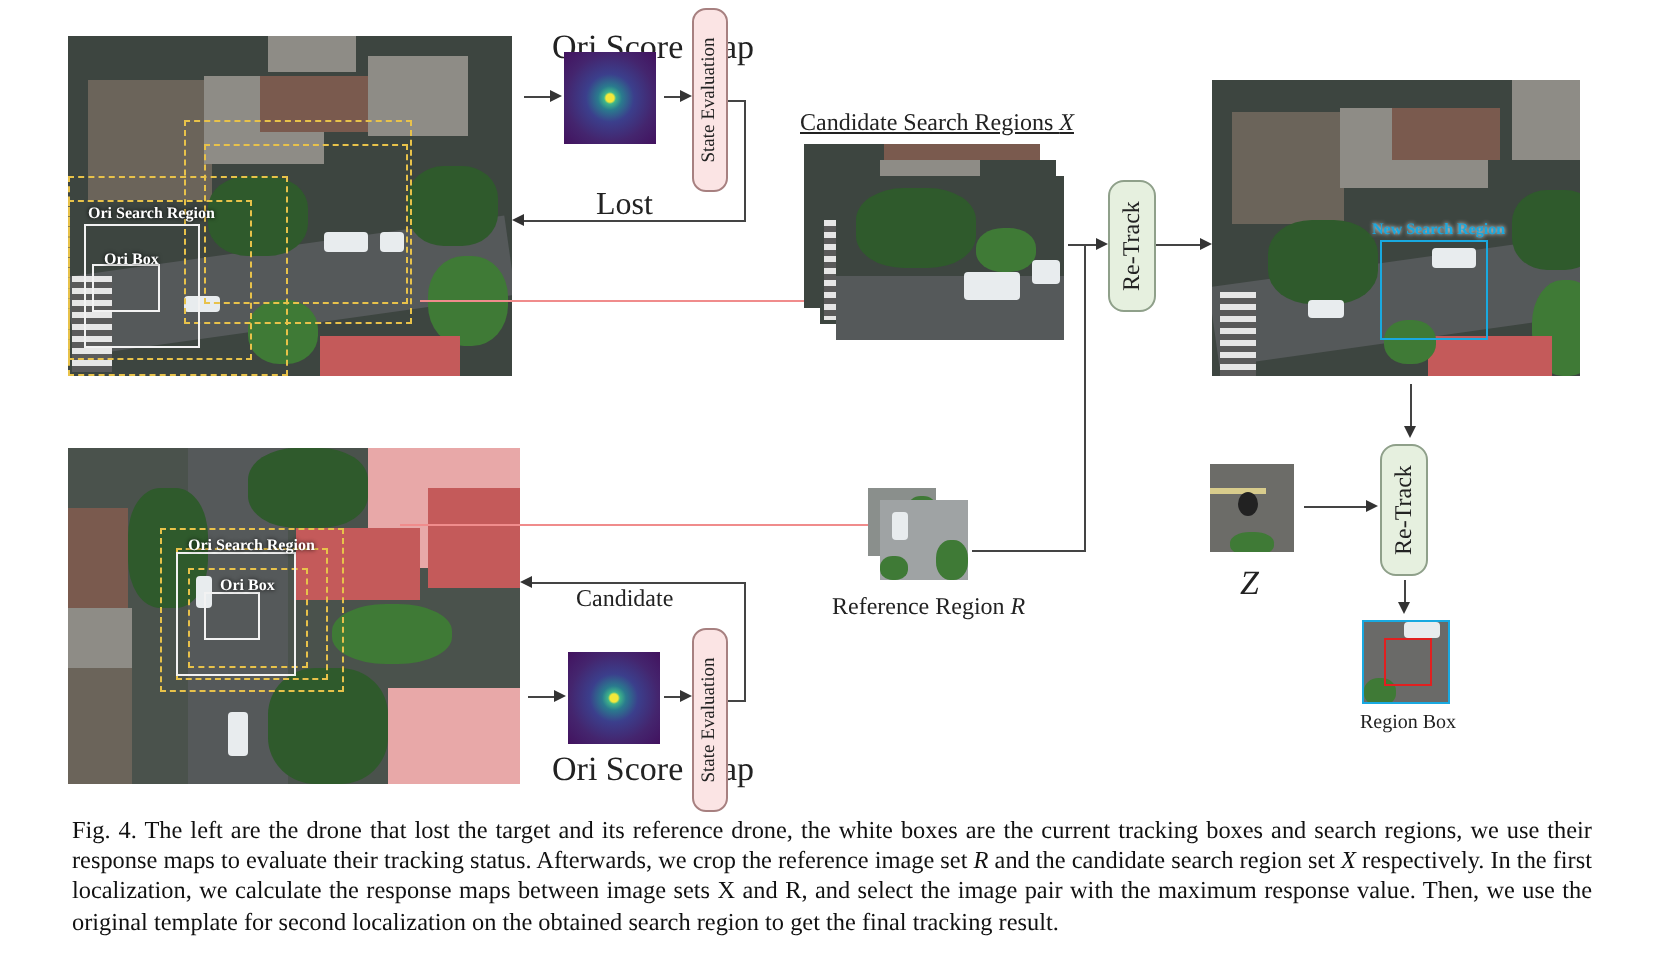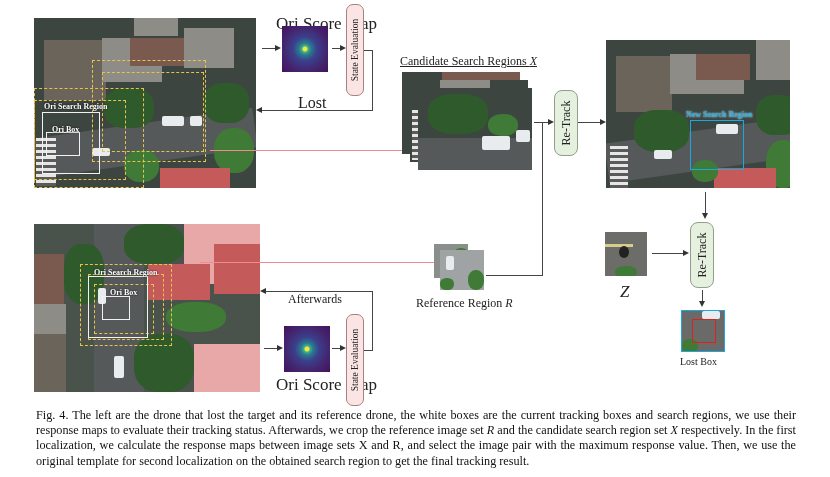--- a/index.html
+++ b/index.html
@@ -187,7 +187,7 @@
 <div class="line" style="left:372px;top:291px;width:1px;height:60px;"></div>
 <div class="line" style="left:266px;top:291px;width:107px;height:1px;"></div>
 <div class="arrow-l" style="left:260px;top:288px;"></div>
-<div class="label abs" style="left:288px;top:292px;font-size:12px;">Afterwards</div>
+<div class="label abs" style="left:288px;top:292px;font-size:12px;">Candidate</div>
 
 <div class="line" style="left:264px;top:348px;width:14px;height:1px;"></div>
 <div class="arrow-r" style="left:277px;top:345px;"></div>

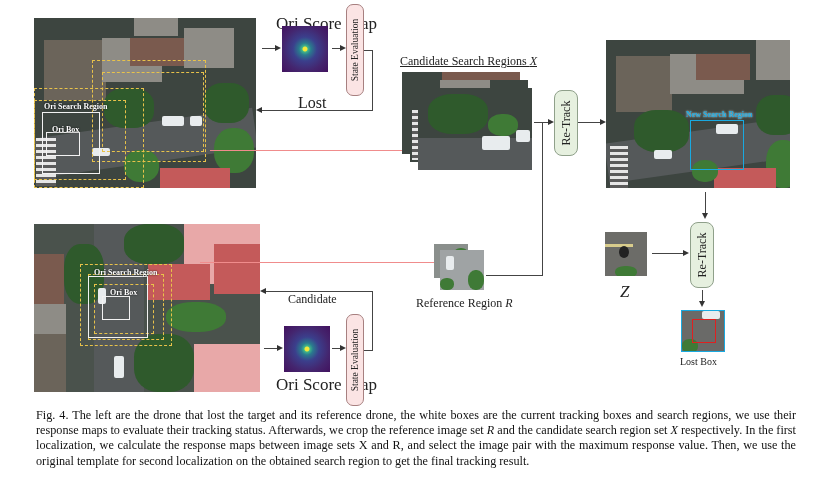--- a/index.html
+++ b/index.html
@@ -155,7 +155,7 @@
   <div class="blk tree2" style="left:0;top:28px;width:16px;height:14px;"></div>
   <div class="abs" style="left:10px;top:8px;width:24px;height:24px;border:1.5px solid #e02020;box-sizing:border-box;"></div>
 </div>
-<div class="label abs" style="left:680px;top:356px;font-size:10px;">Lost Box</div>
+<div class="label abs" style="left:680px;top:356px;font-size:10px;">Region Box</div>
 
 <div class="photo" style="left:34px;top:224px;width:226px;height:168px;background:#4a524c;">
   <div class="blk roof3" style="left:0;top:30px;width:30px;height:50px;"></div>

